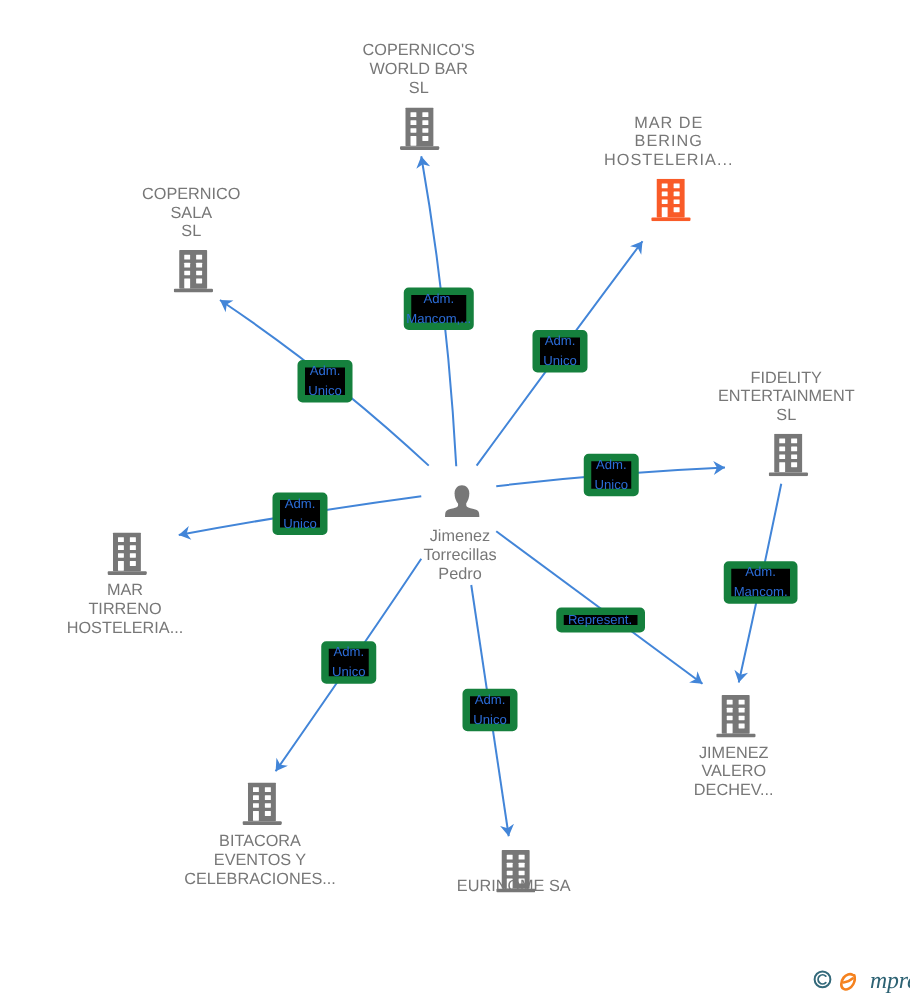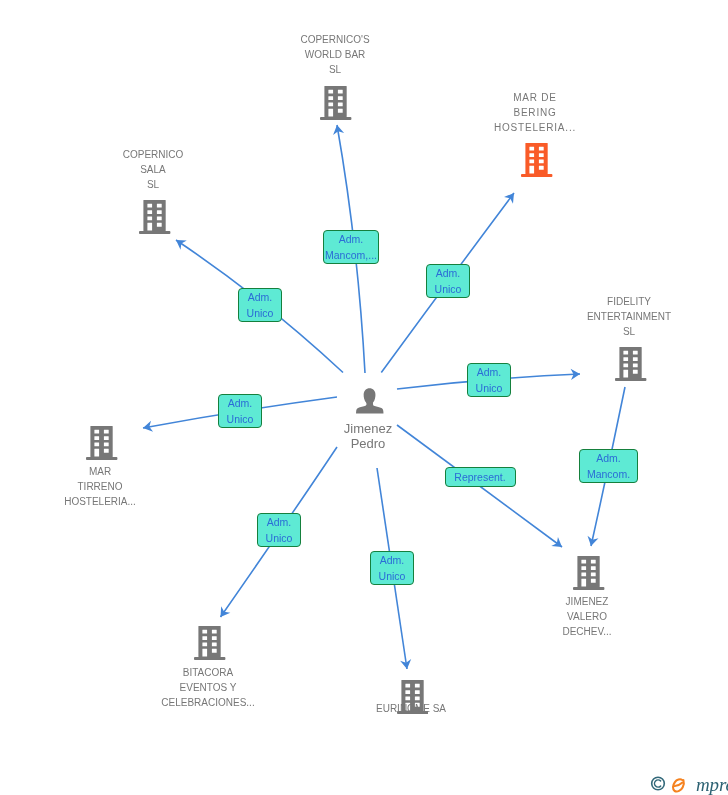--- a/index.html
+++ b/index.html
@@ -10,7 +10,7 @@
   svg#edges{position:absolute;left:0;top:0;width:728px;height:795px;pointer-events:none;}
   .node{position:absolute;}
   .node-icon{position:absolute;display:block;}
-  .node-label{position:absolute;text-align:center;font-size:10px;line-height:15px;color:#777777;}
+  .node-label{position:absolute;text-align:center;font-size:13px;line-height:15px;color:#777777;}
   .node-label span{display:block;white-space:nowrap;}
   .edge-label{position:absolute;box-sizing:border-box;
        border:1px solid #15803d;border-radius:4px;background:#5eead4;

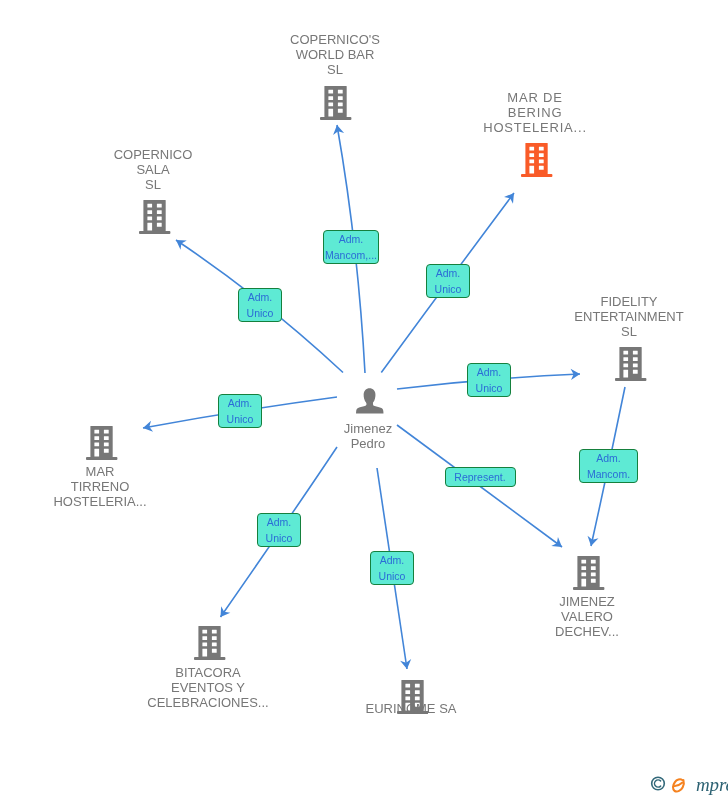--- a/index.html
+++ b/index.html
@@ -13,7 +13,7 @@
   .node-label{position:absolute;text-align:center;font-size:13px;line-height:15px;color:#777777;}
   .node-label span{display:block;white-space:nowrap;}
   .edge-label{position:absolute;box-sizing:border-box;
-       border:1px solid #15803d;border-radius:4px;background:#5eead4;
+       border:6px solid #15803d;border-radius:4px;background:#000000;
        color:#2b6cd6;font-size:10.5px;text-align:center;
        display:flex;flex-direction:column;justify-content:center;align-items:center;}
   .edge-label span{display:block;white-space:nowrap;line-height:16px;}

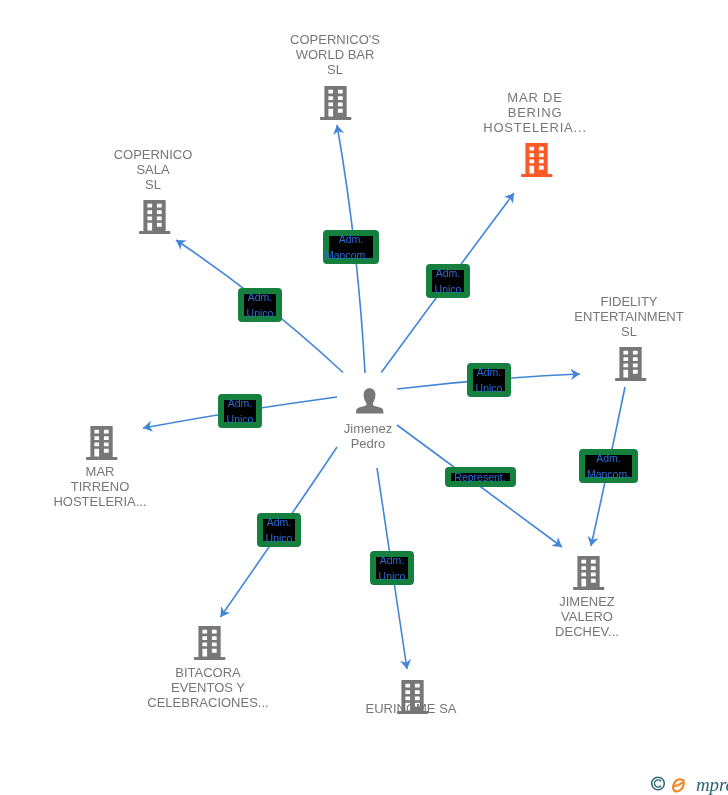--- a/index.html
+++ b/index.html
@@ -236,6 +236,7 @@
       </div>
       <div class="node-label" style="left: 228px; top: 421px; width: 280px; font-size: 13px; line-height: 15px;">
         <span>Jimenez</span>
+        <span>Torrecillas</span>
         <span>Pedro</span>
       </div>
     </div>

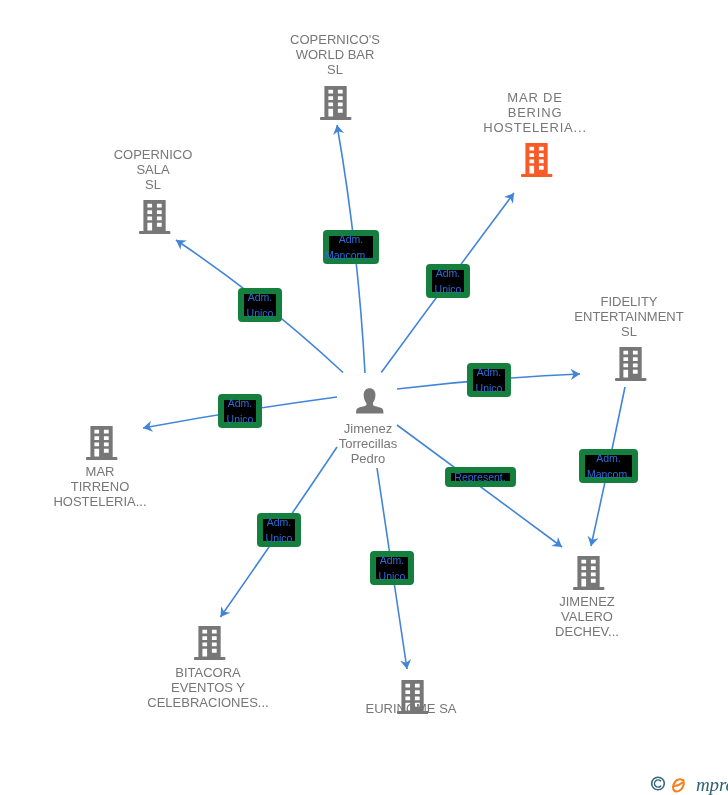--- a/index.html
+++ b/index.html
@@ -260,7 +260,7 @@
       <span>Adm.</span>
       <span>Unico</span>
     </div>
-    <div class="edge-label" style="left: 444.5px; top: 467px; width: 71px; height: 20px;">
+    <div class="edge-label" style="left: 444.5px; top: 486px; width: 71px; height: 20px;">
       <span>Represent.</span>
     </div>
     <div class="edge-label" style="left: 579px; top: 449px; width: 59px; height: 34px;">

